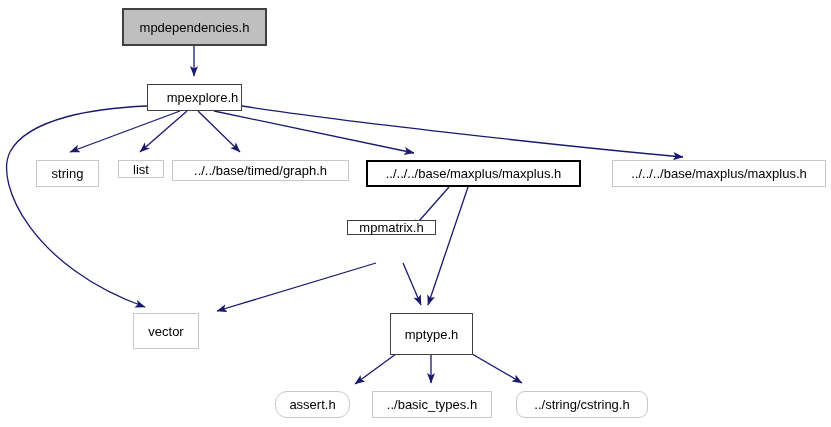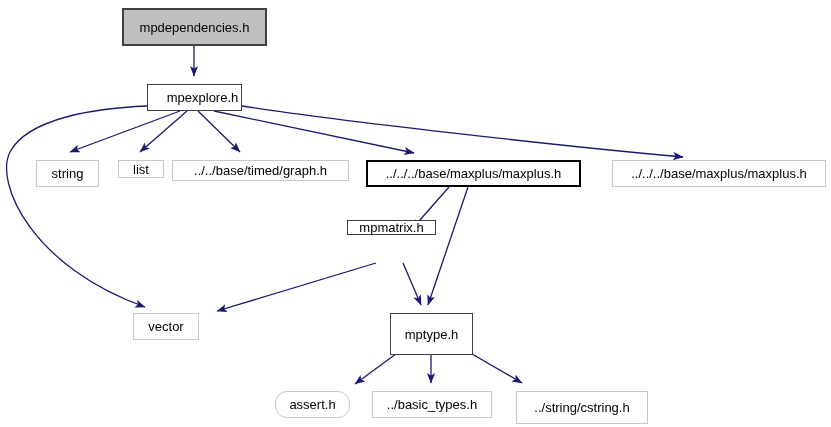--- a/index.html
+++ b/index.html
@@ -104,7 +104,7 @@
       <div class="node-box solid" style="left: 347px; top: 220px; width: 89px; height: 15px; align-items: flex-end;">
         <span class="node-label">mpmatrix.h</span>
       </div>
-      <div class="node-box plain" style="left: 133px; top: 313px; width: 66px; height: 27px;">
+      <div class="node-box plain" style="left: 133px; top: 313px; width: 66px; height: 36px;">
         <span class="node-label">vector</span>
       </div>
       <div class="node-box solid" style="left: 390px; top: 313px; width: 83px; height: 42px;">

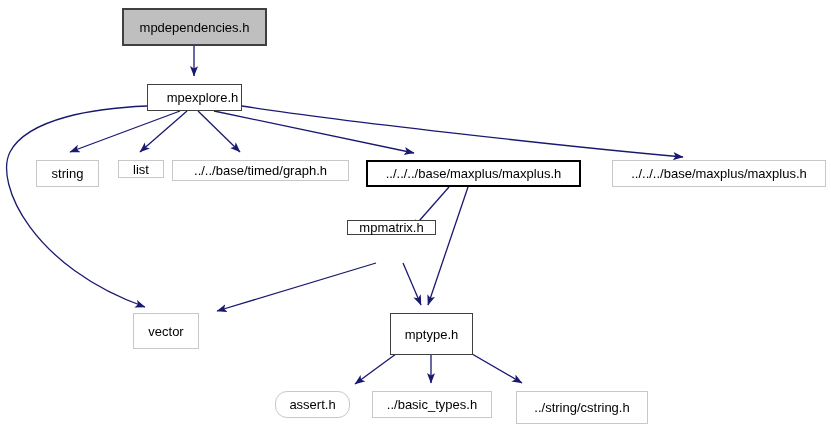--- a/index.html
+++ b/index.html
@@ -116,7 +116,7 @@
       <div class="node-box plain" style="left: 372px; top: 391px; width: 120px; height: 27px;">
         <span class="node-label">../basic_types.h</span>
       </div>
-      <div class="node-box plain" style="left: 516px; top: 391px; width: 132px; height: 33px;">
+      <div class="node-box plain" style="left: 516px; top: 391px; width: 132px; height: 27px; border-radius: 9px;">
         <span class="node-label">../string/cstring.h</span>
       </div>
     </div>

